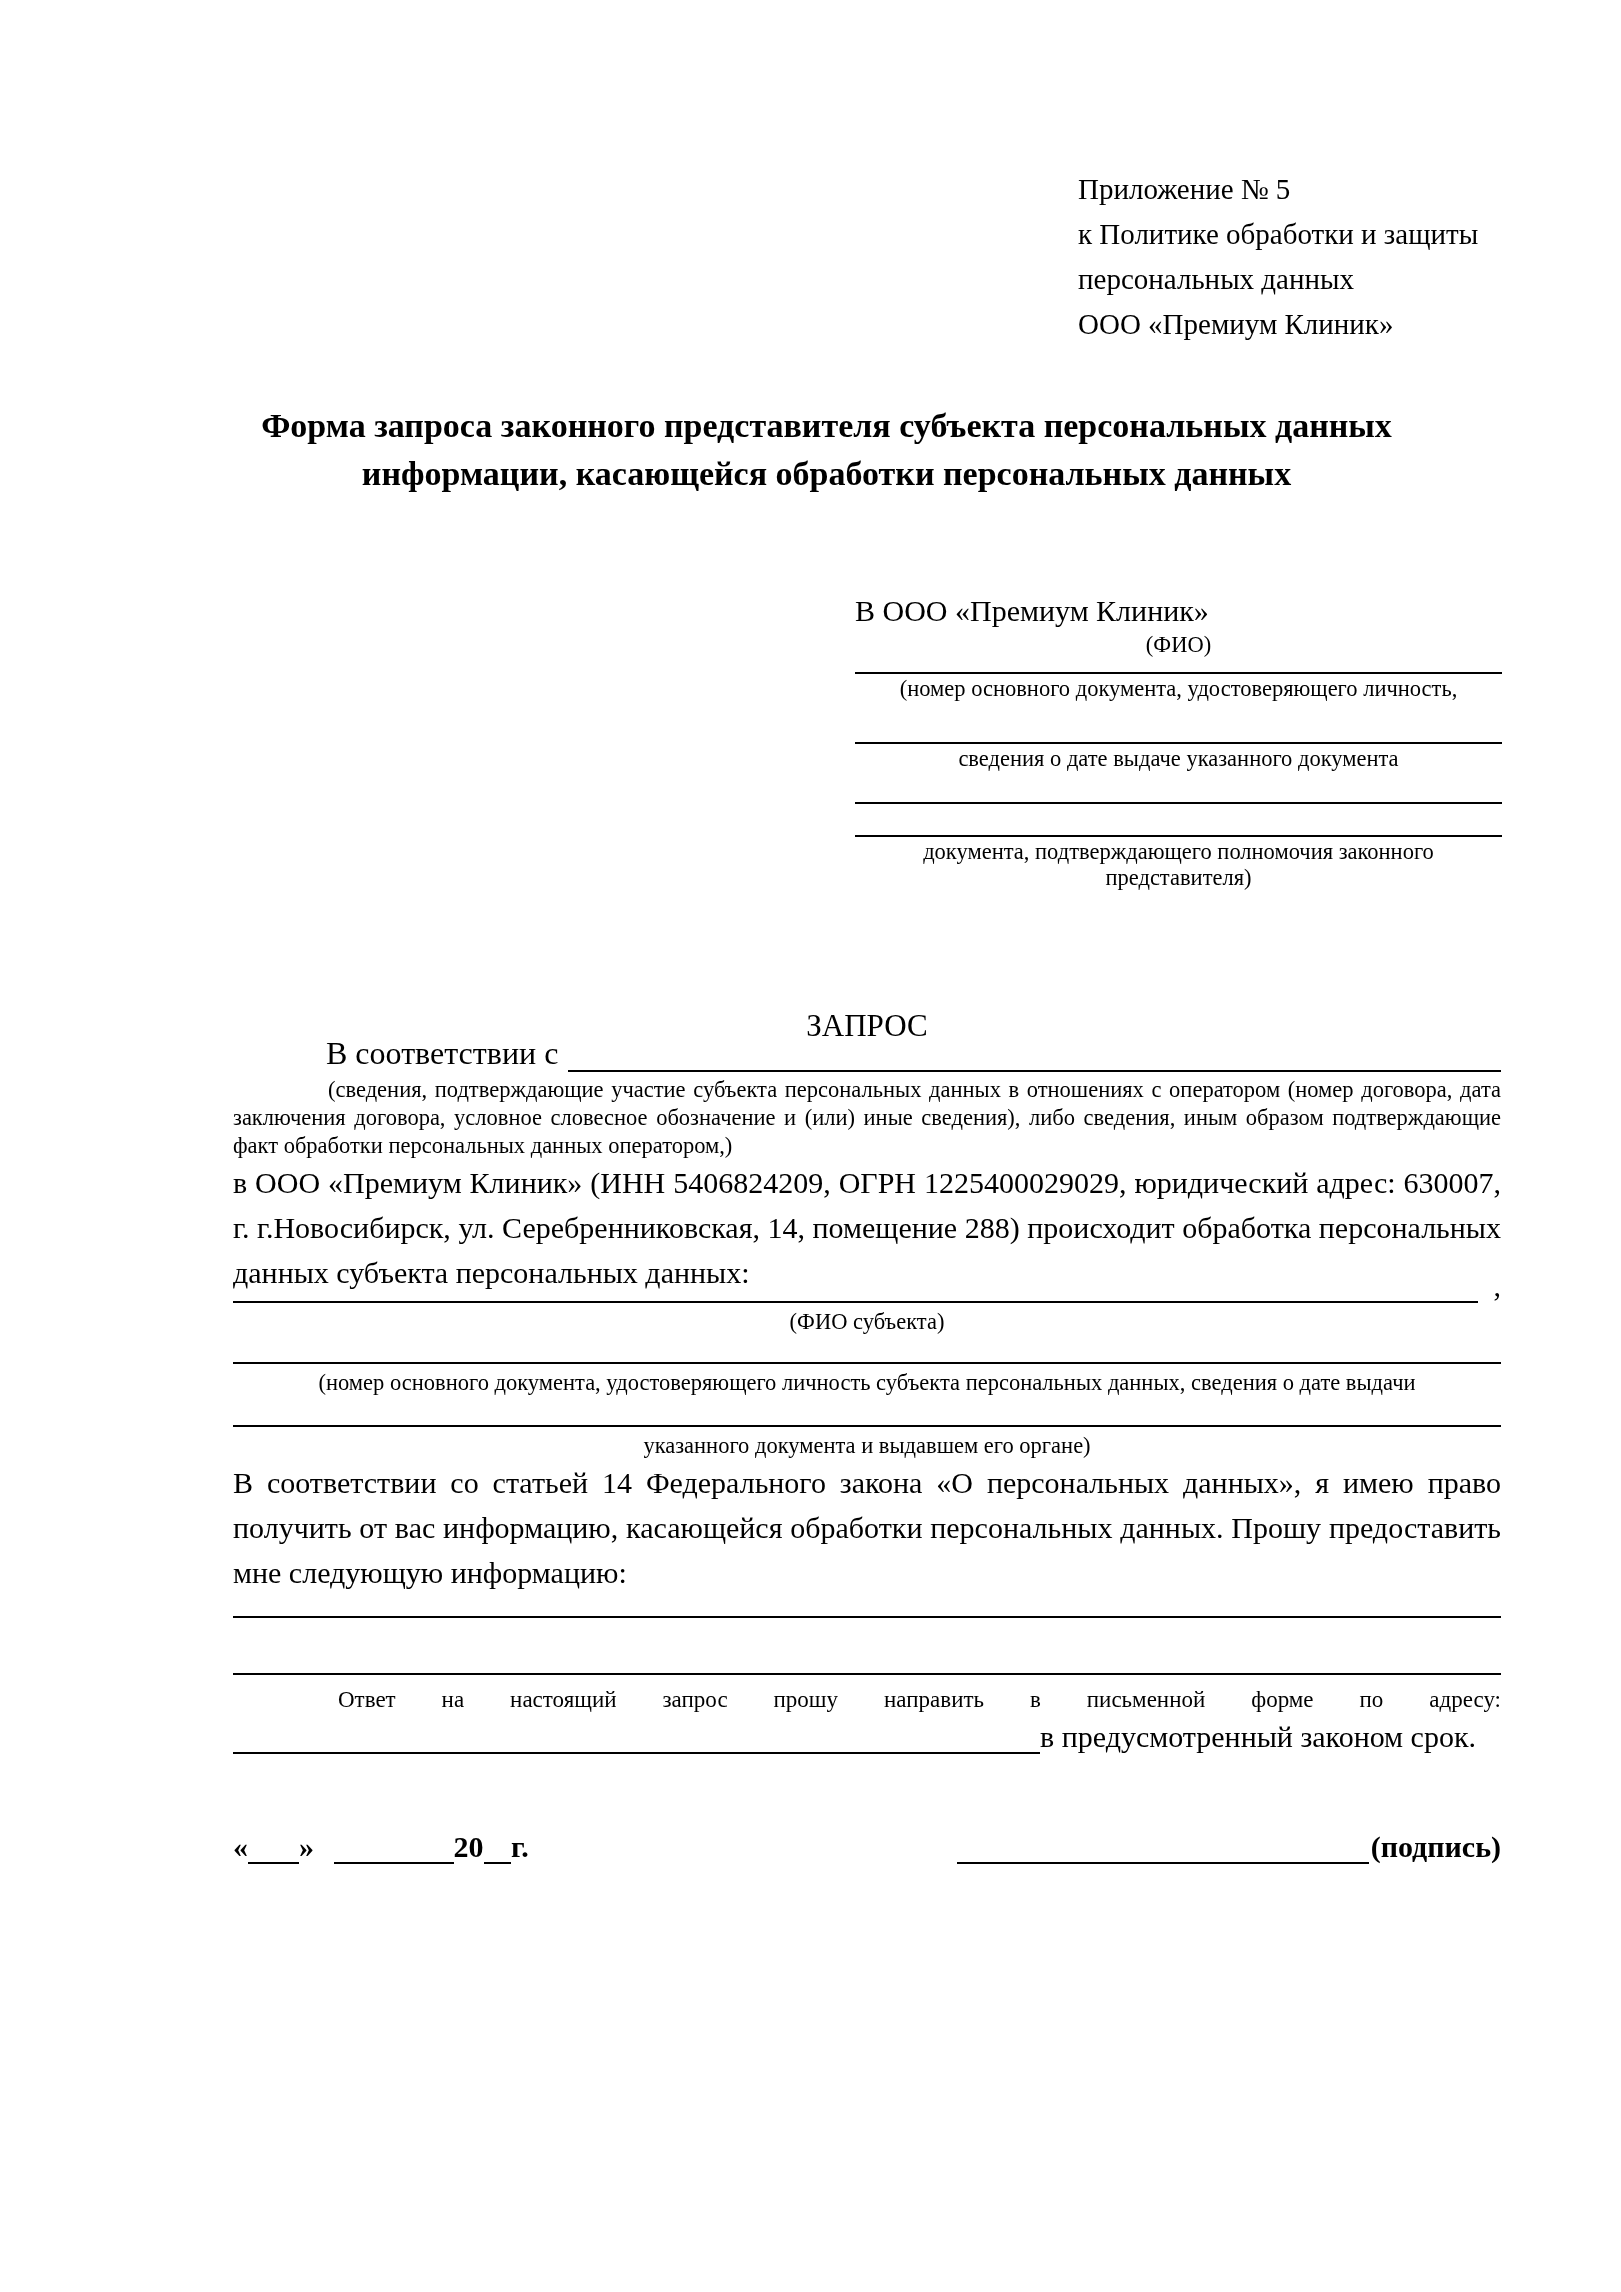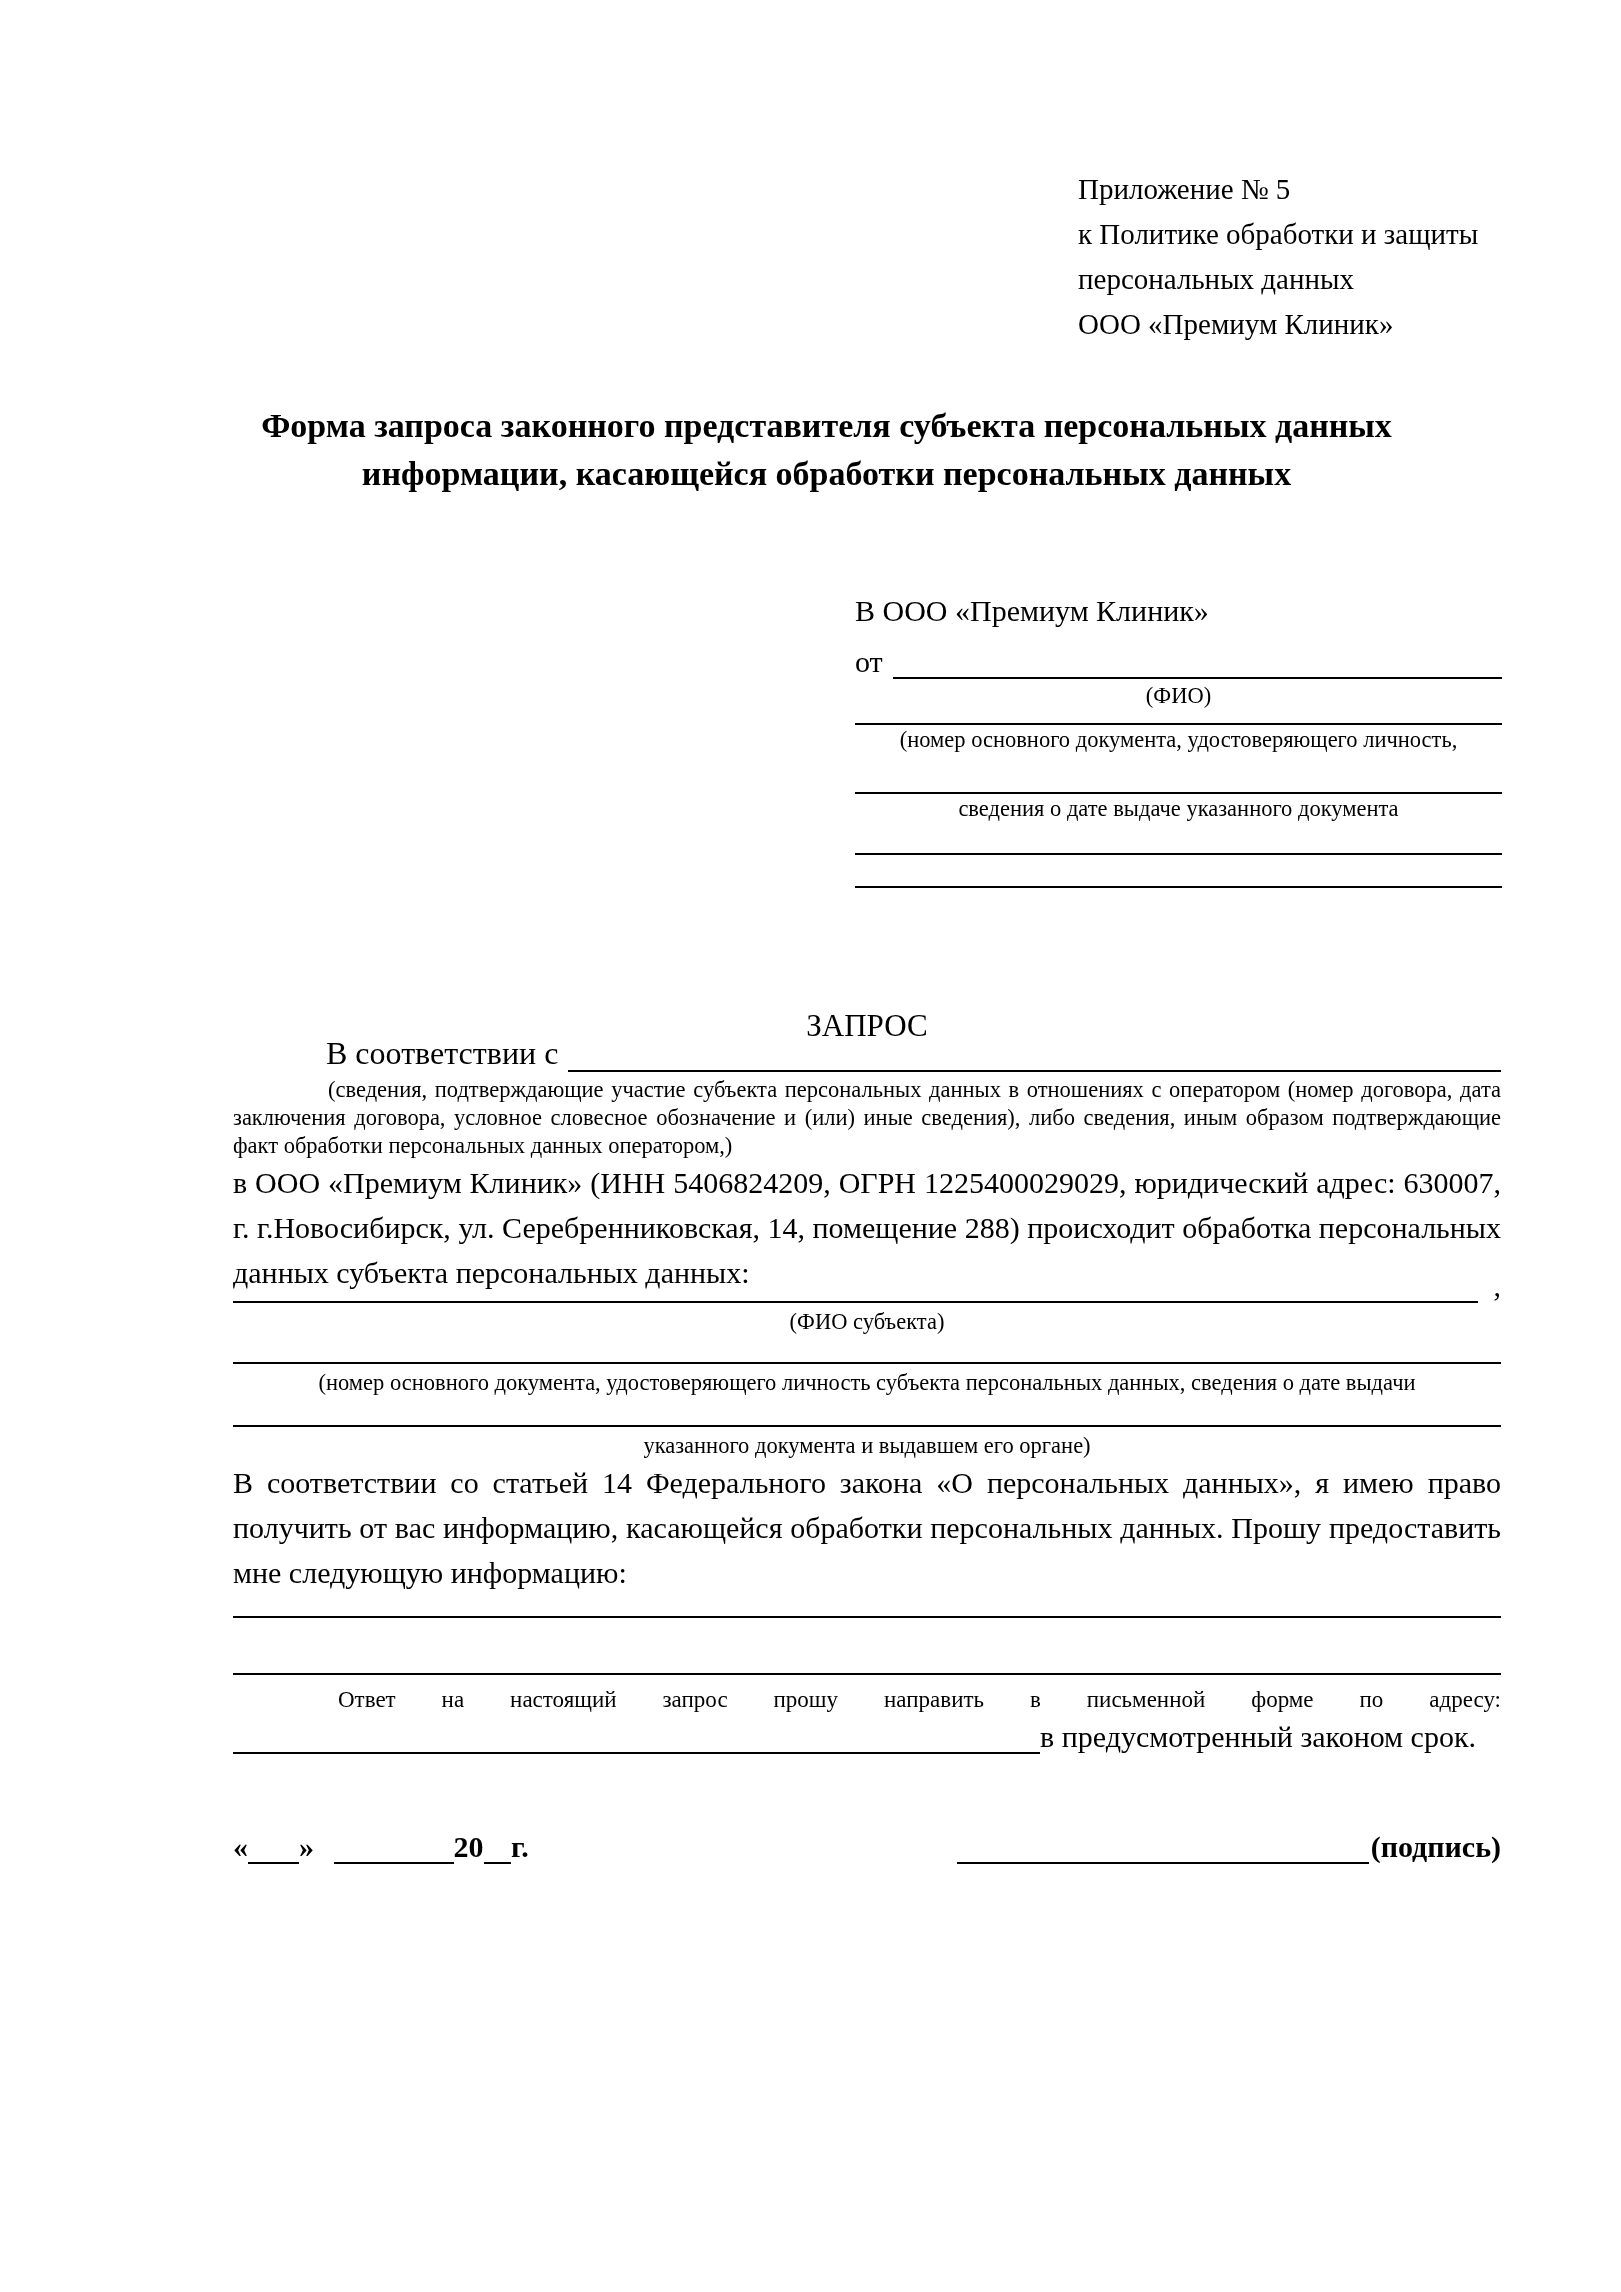--- a/index.html
+++ b/index.html
@@ -82,10 +82,6 @@
 
 <div class="abs addressee">
   <div>В ООО «Премиум Клиник»</div>
-  <div class="from-row">
-    <span>от</span>
-    <span class="fill"></span>
-  </div>
   <div class="cap fio-cap">(ФИО)</div>
   <div class="rule rule-1"></div>
   <div class="cap">(номер основного документа, удостоверяющего личность,</div>

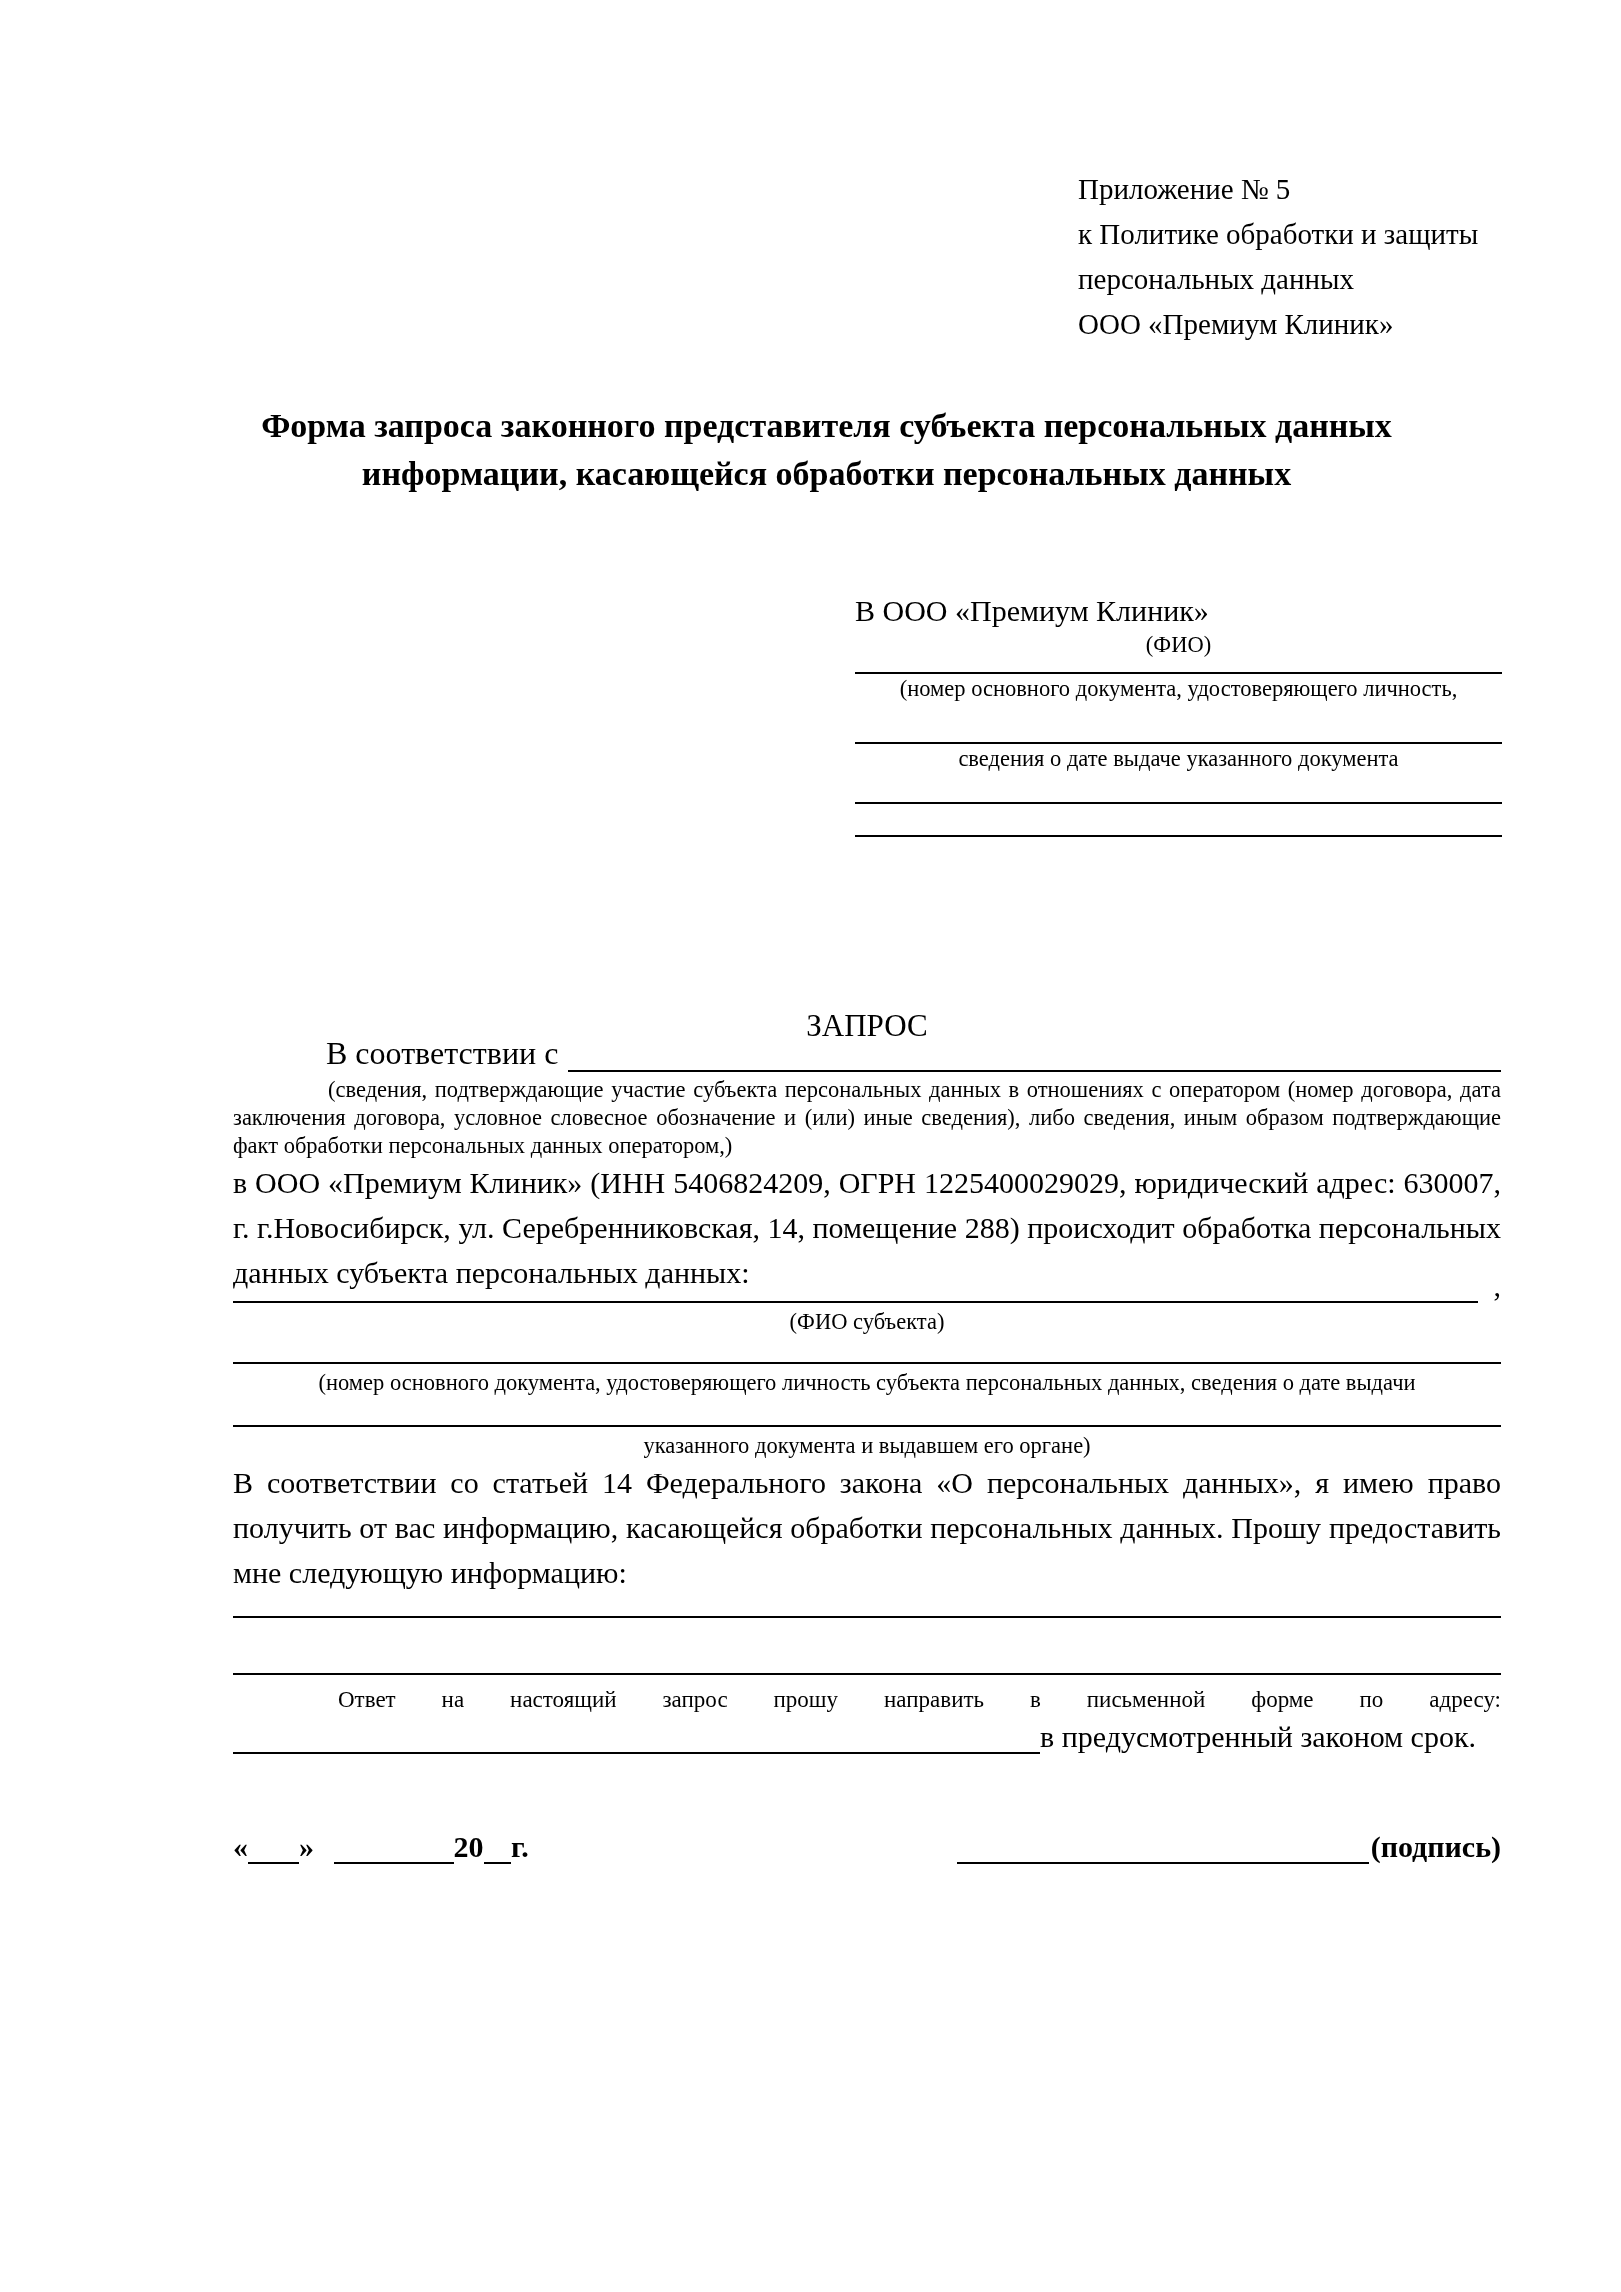--- a/index.html
+++ b/index.html
@@ -89,6 +89,7 @@
   <div class="cap">сведения о дате выдаче указанного документа</div>
   <div class="rule rule-3"></div>
   <div class="rule rule-4"></div>
+  <div class="cap">документа, подтверждающего полномочия законного представителя)</div>
 </div>
 
 <div class="abs request-heading">ЗАПРОС</div>

